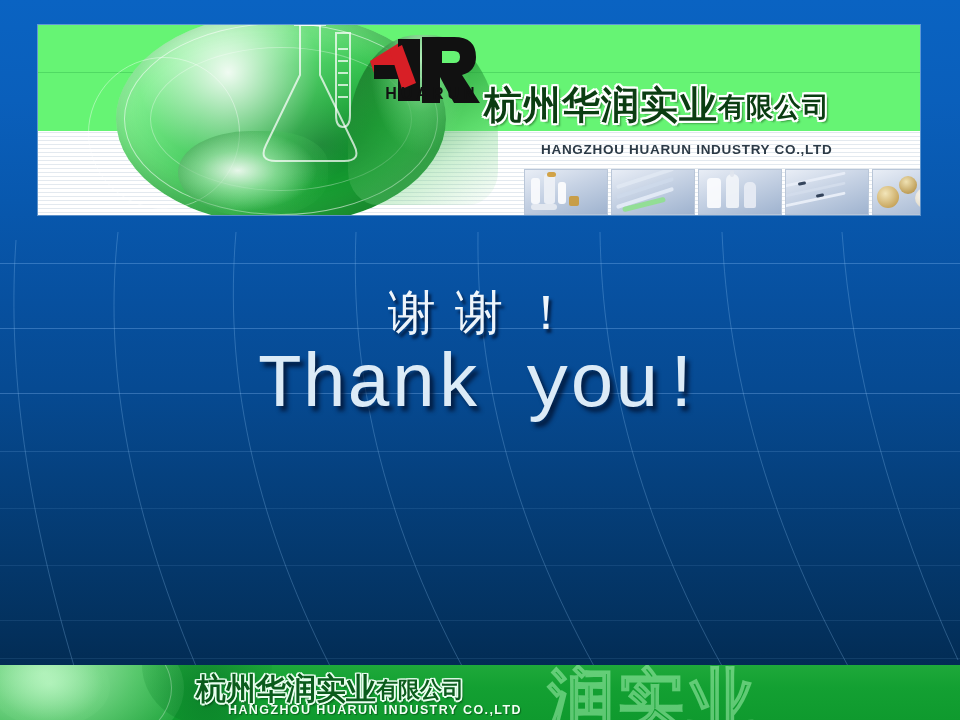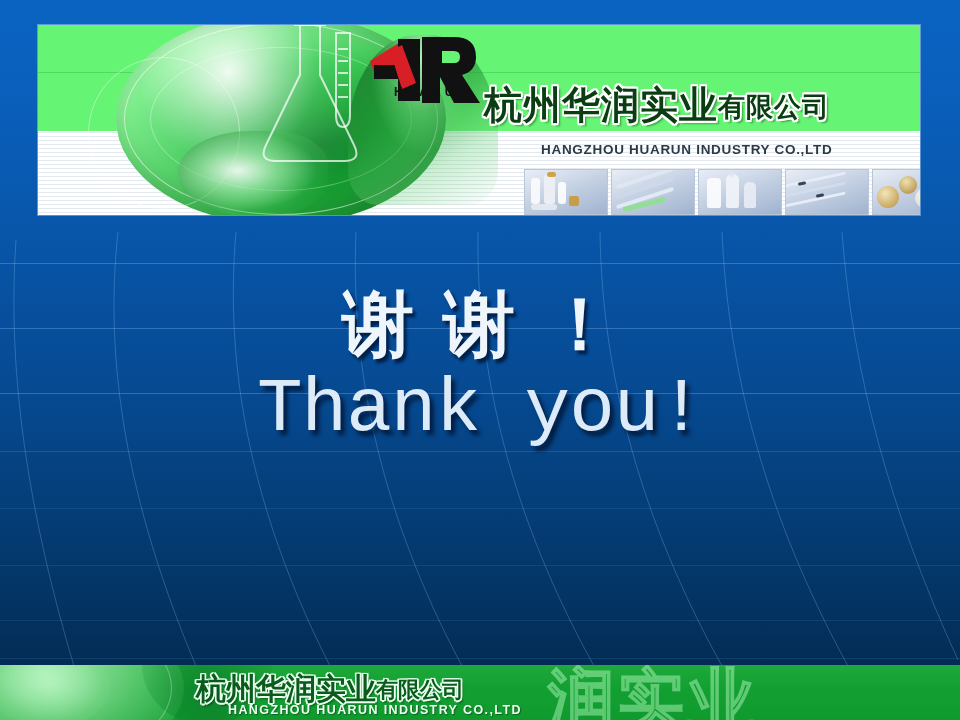--- a/index.html
+++ b/index.html
@@ -99,7 +99,7 @@
   #hr-logo{position:absolute;left:330px;top:6px;width:116px;height:78px;}
   #hr-word{
     position:absolute;left:342px;top:60px;width:104px;
-    text-align:center;font-size:12px;letter-spacing:4px;font-weight:bold;
+    text-align:center;font-size:16px;letter-spacing:4px;font-weight:bold;
     color:#111;font-family:"Liberation Sans",sans-serif;
   }
 

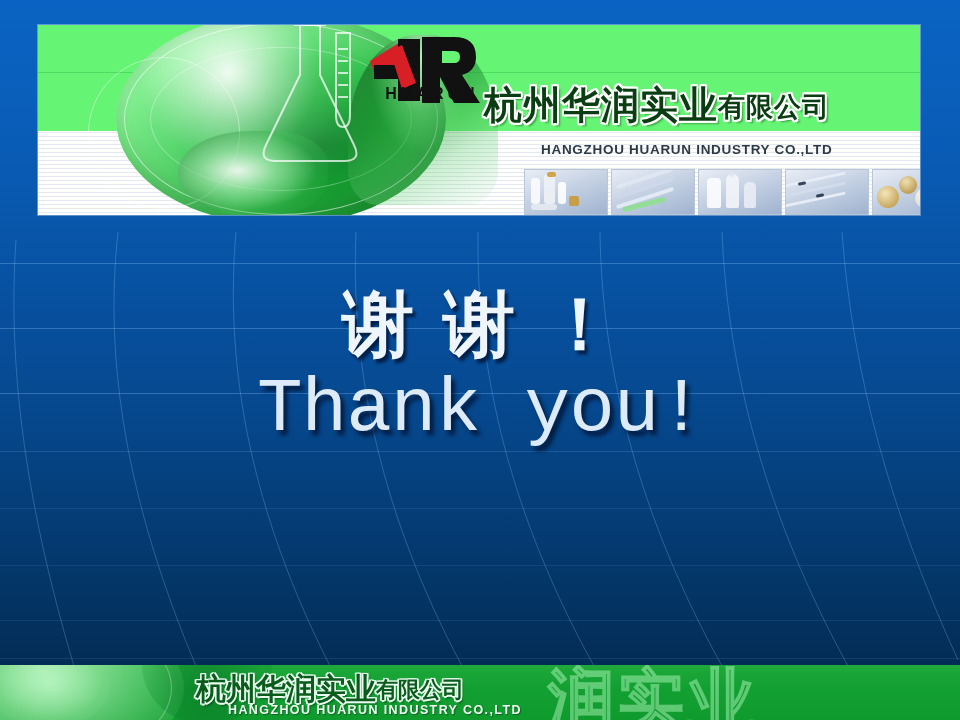--- a/index.html
+++ b/index.html
@@ -148,7 +148,7 @@
     position:absolute;left:0;top:288px;width:960px;text-align:center;
   }
   #thanks-cn{
-    font-size:72px;font-weight:700;line-height:1.0;
+    font-size:48px;font-weight:400;line-height:1.0;
     color:#eef5fb;
     font-family:"DejaVu Sans","Liberation Sans",sans-serif;
     text-shadow:3px 4px 3px rgba(0,14,40,.72);

